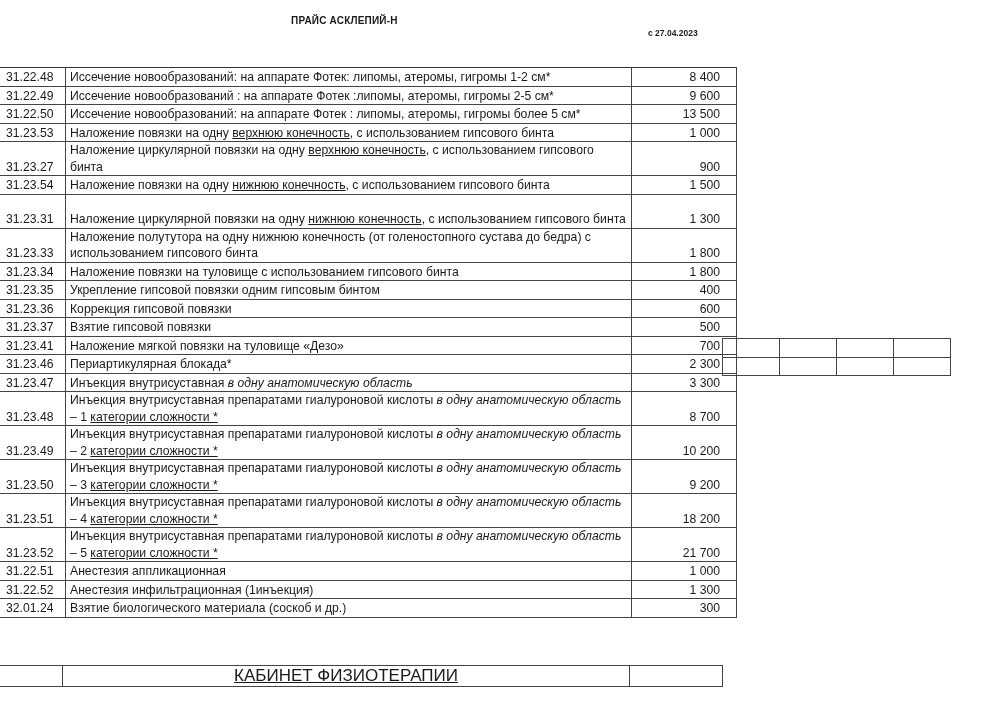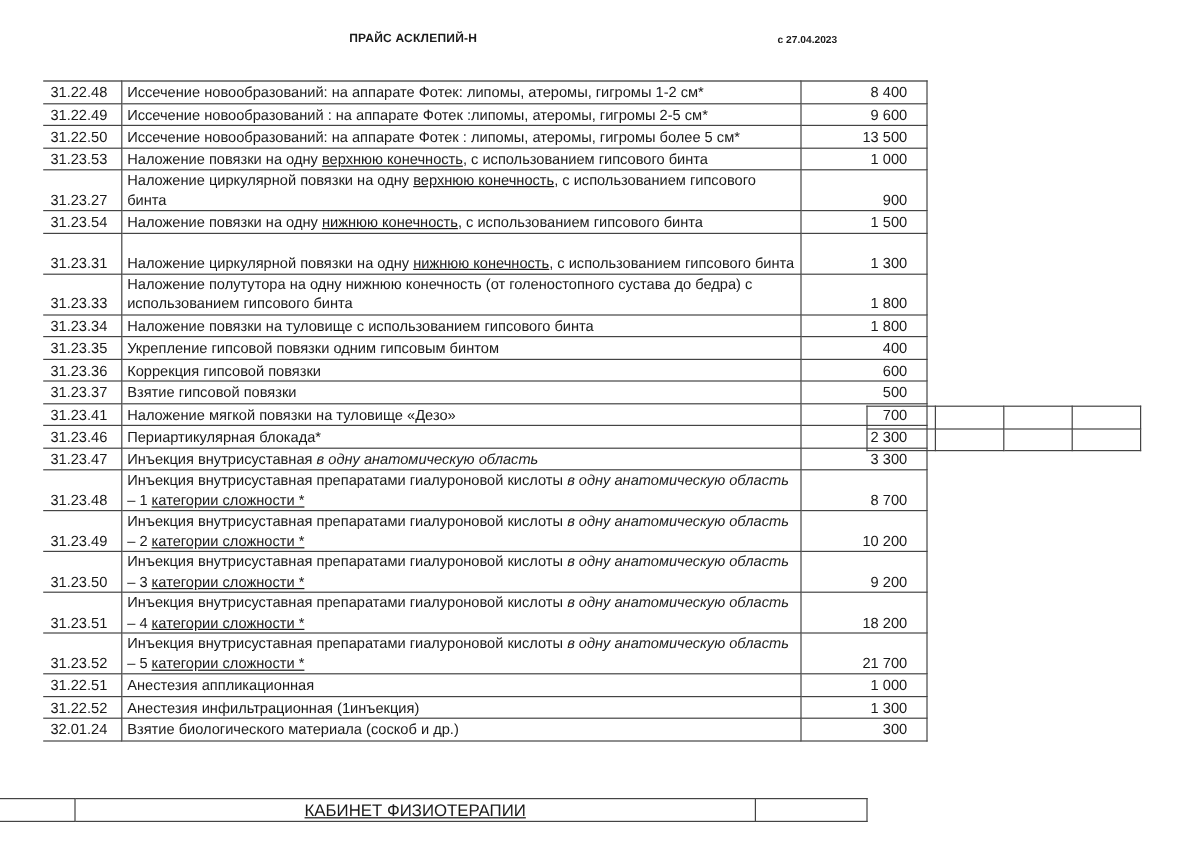--- a/index.html
+++ b/index.html
@@ -5,7 +5,7 @@
   html, body { margin:0; padding:0; background:#fff; }
   body { width:1000px; height:707px; position:relative; overflow:hidden;
          font-family:"Liberation Sans Narrow","Liberation Sans", sans-serif; color:#1a1a1a; }
-  .title { position:absolute; left:291px; top:27px; font-size:10px; font-weight:bold; letter-spacing:0.2px; }
+  .title { position:absolute; left:291px; top:15px; font-size:10px; font-weight:bold; letter-spacing:0.2px; }
   .date { position:absolute; left:648px; top:28px; font-size:8.5px; font-weight:bold; }
   table.price { position:absolute; left:0; top:67px; border-collapse:collapse; table-layout:fixed;margin-left:36px; }
   table.price td { border:1px solid #444; padding:0 4px; font-size:12.2px; line-height:16.5px; vertical-align:bottom; }

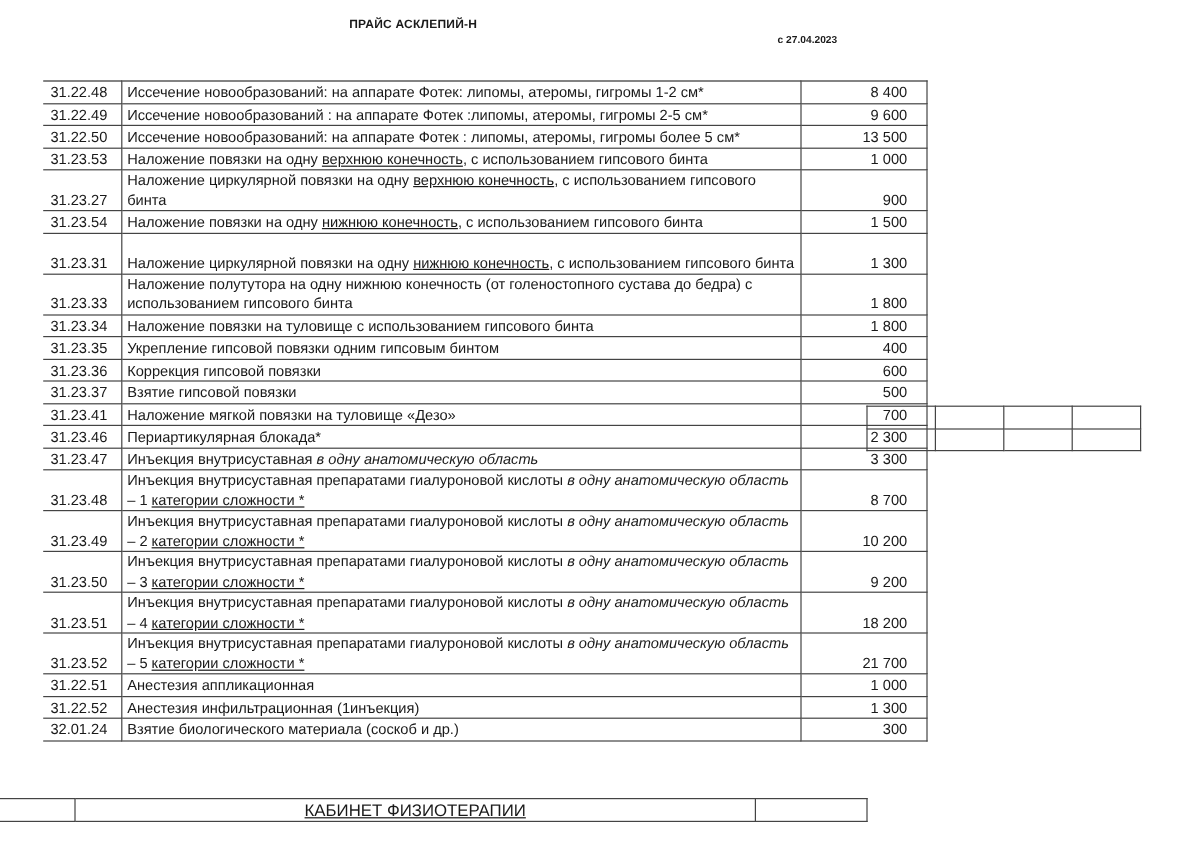--- a/index.html
+++ b/index.html
@@ -7,7 +7,7 @@
          font-family:"Liberation Sans Narrow","Liberation Sans", sans-serif; color:#1a1a1a; }
   .title { position:absolute; left:291px; top:15px; font-size:10px; font-weight:bold; letter-spacing:0.2px; }
   .date { position:absolute; left:648px; top:28px; font-size:8.5px; font-weight:bold; }
-  table.price { position:absolute; left:0; top:67px; border-collapse:collapse; table-layout:fixed;margin-left:36px; }
+  table.price { position:absolute; left:0; top:67px; border-collapse:collapse; table-layout:fixed; }
   table.price td { border:1px solid #444; padding:0 4px; font-size:12.2px; line-height:16.5px; vertical-align:bottom; }
   table.price tr:first-child td { border-top:1.5px solid #333; }
   table.price td:first-child { border-left:none; }

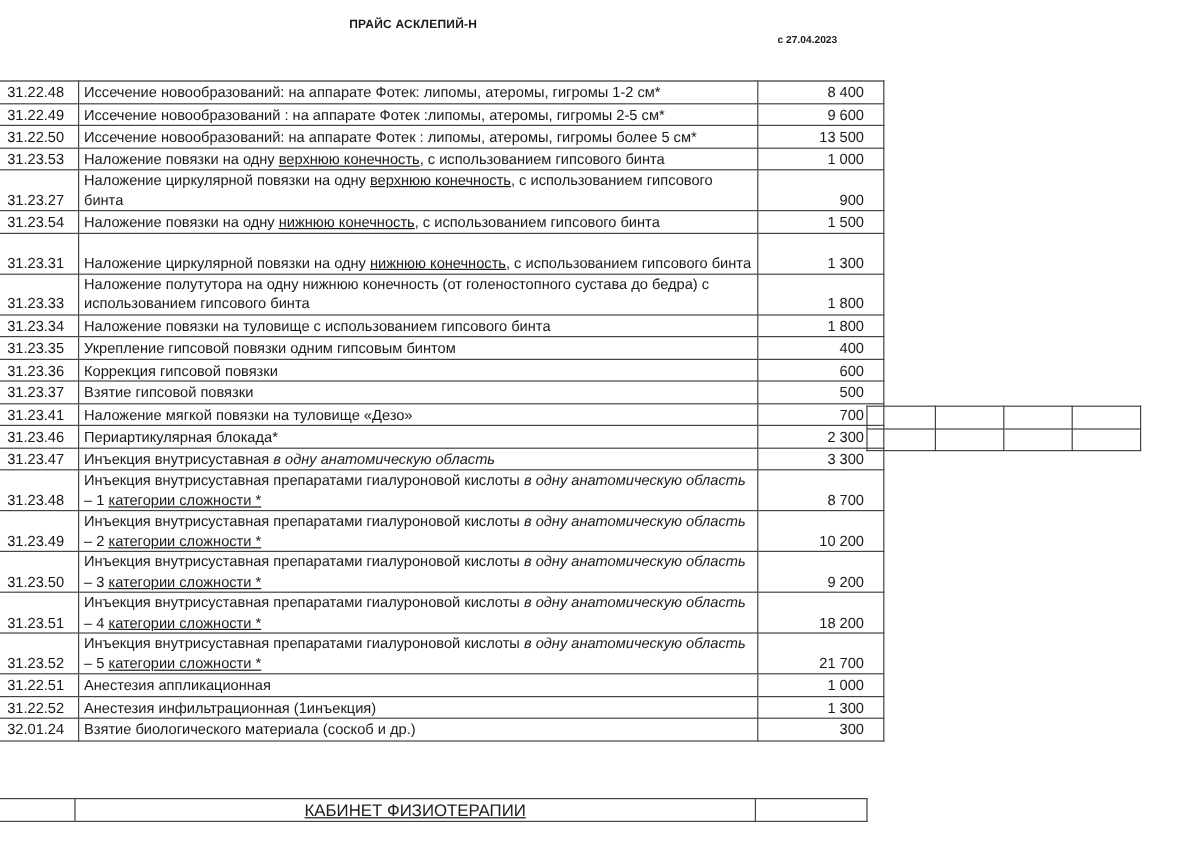--- a/index.html
+++ b/index.html
@@ -21,7 +21,7 @@
   table.extra { position:absolute; left:722px; top:338px; border-collapse:collapse; table-layout:fixed; }
   table.extra td { border:1px solid #444; width:56px; height:17.5px; padding:0; }
   table.section { position:absolute; left:0; top:665px; border-collapse:collapse; table-layout:fixed; }
-  table.section td { border:1px solid #444; height:18px; font-size:14px; padding:0;margin-top:12px; }
+  table.section td { border:1px solid #444; height:18px; font-size:17px; padding:0;margin-top:12px; }
   table.section td:first-child { border-left:none; width:62px; }
   table.section td.sec-name { width:566px; text-align:center; }
   table.section td.sec-price { width:92px; }

